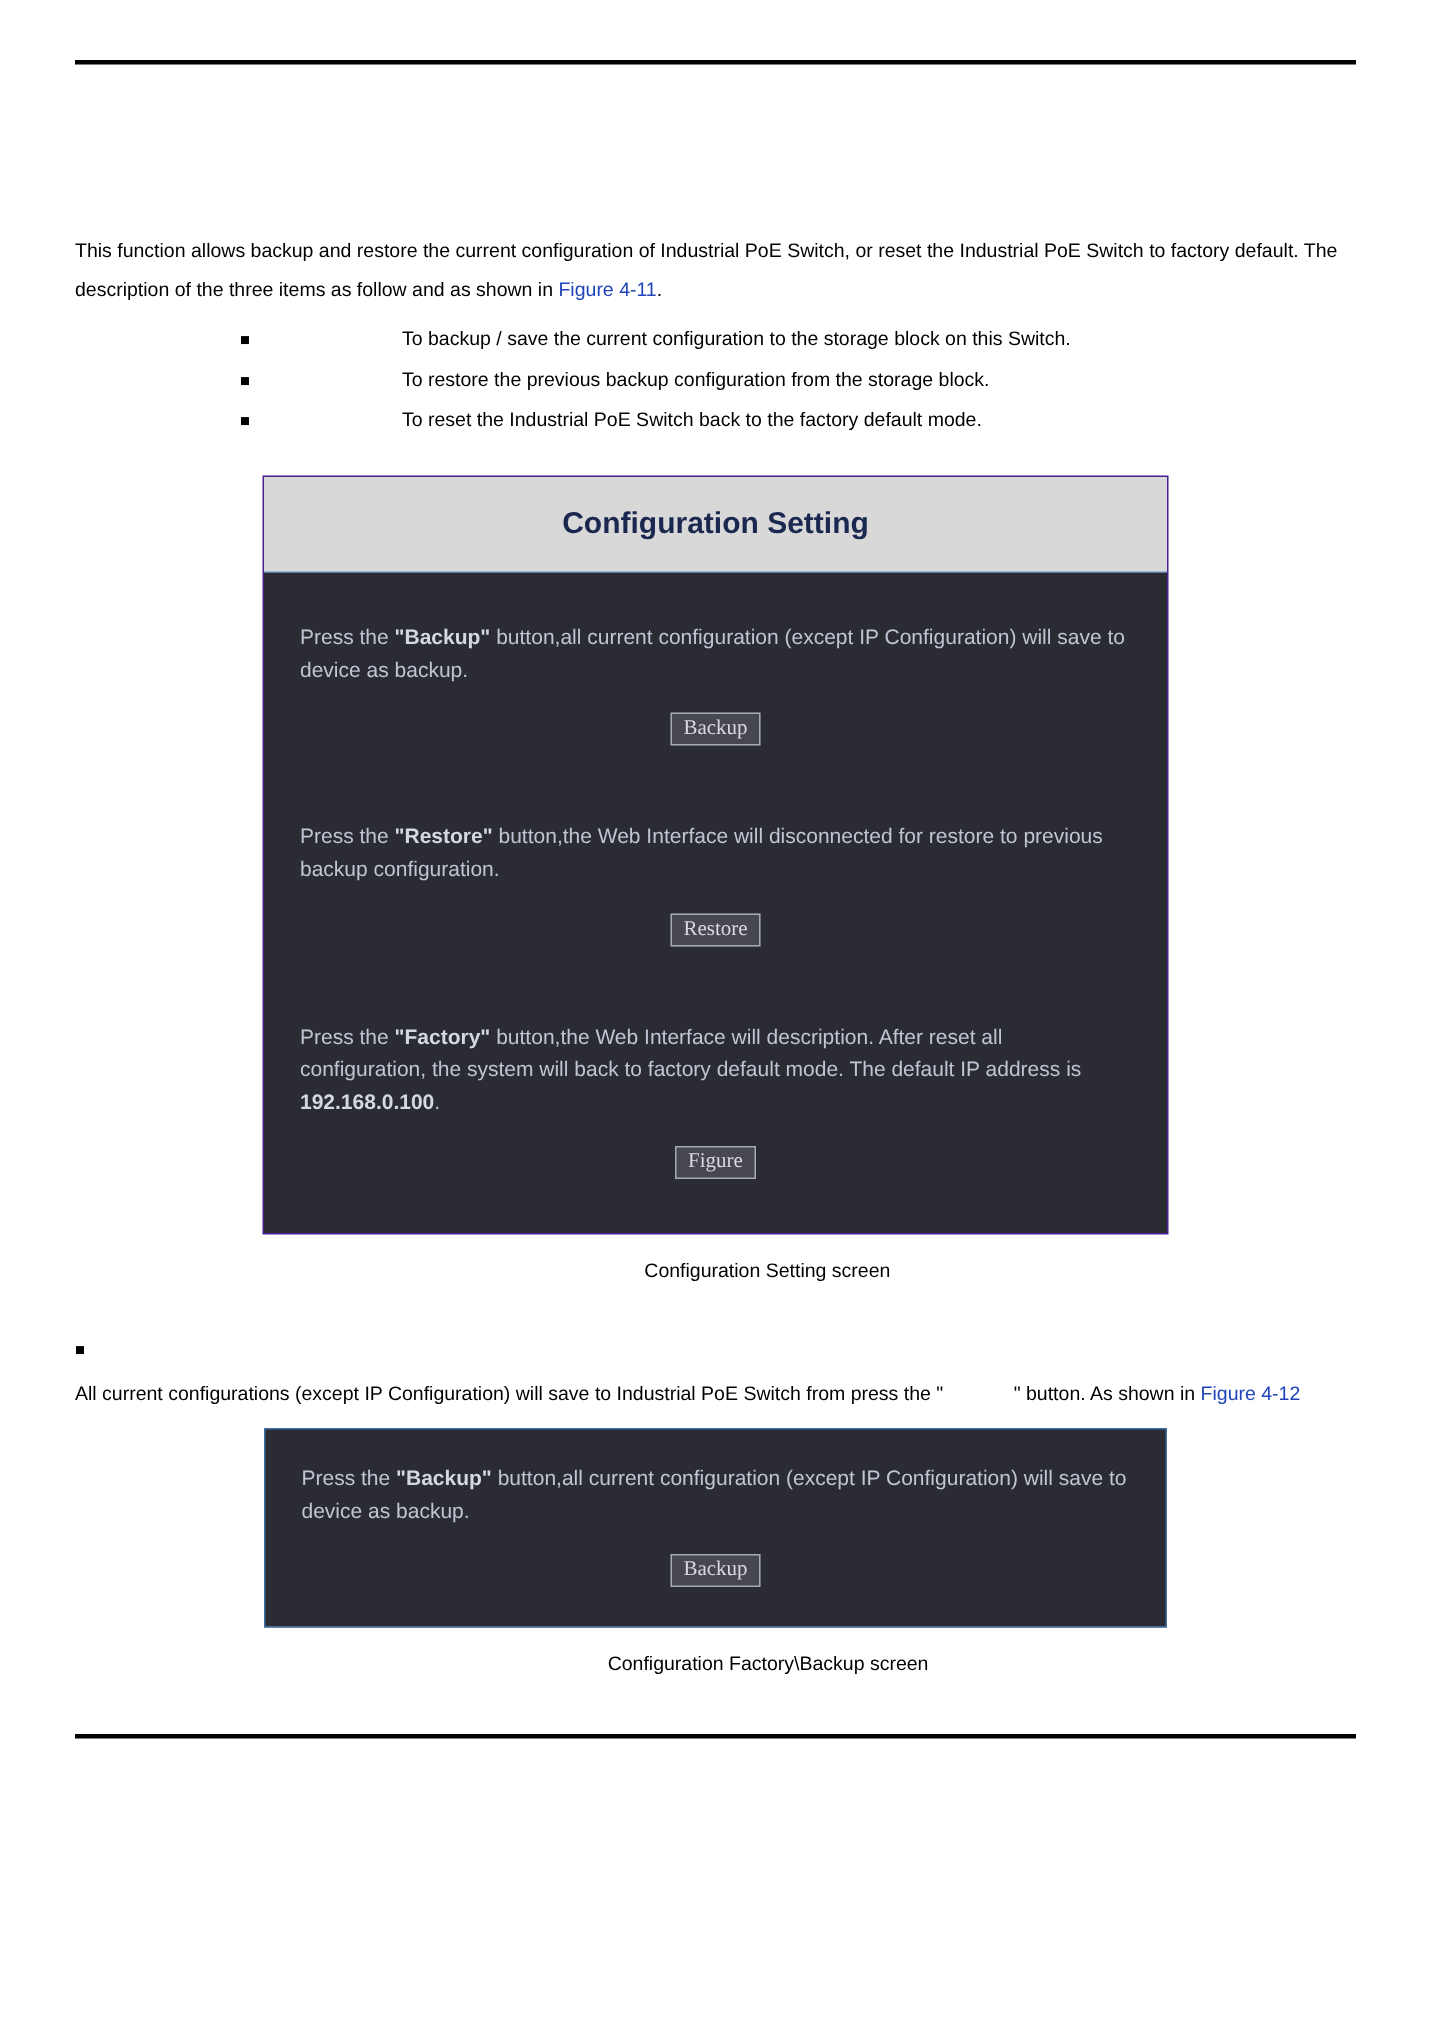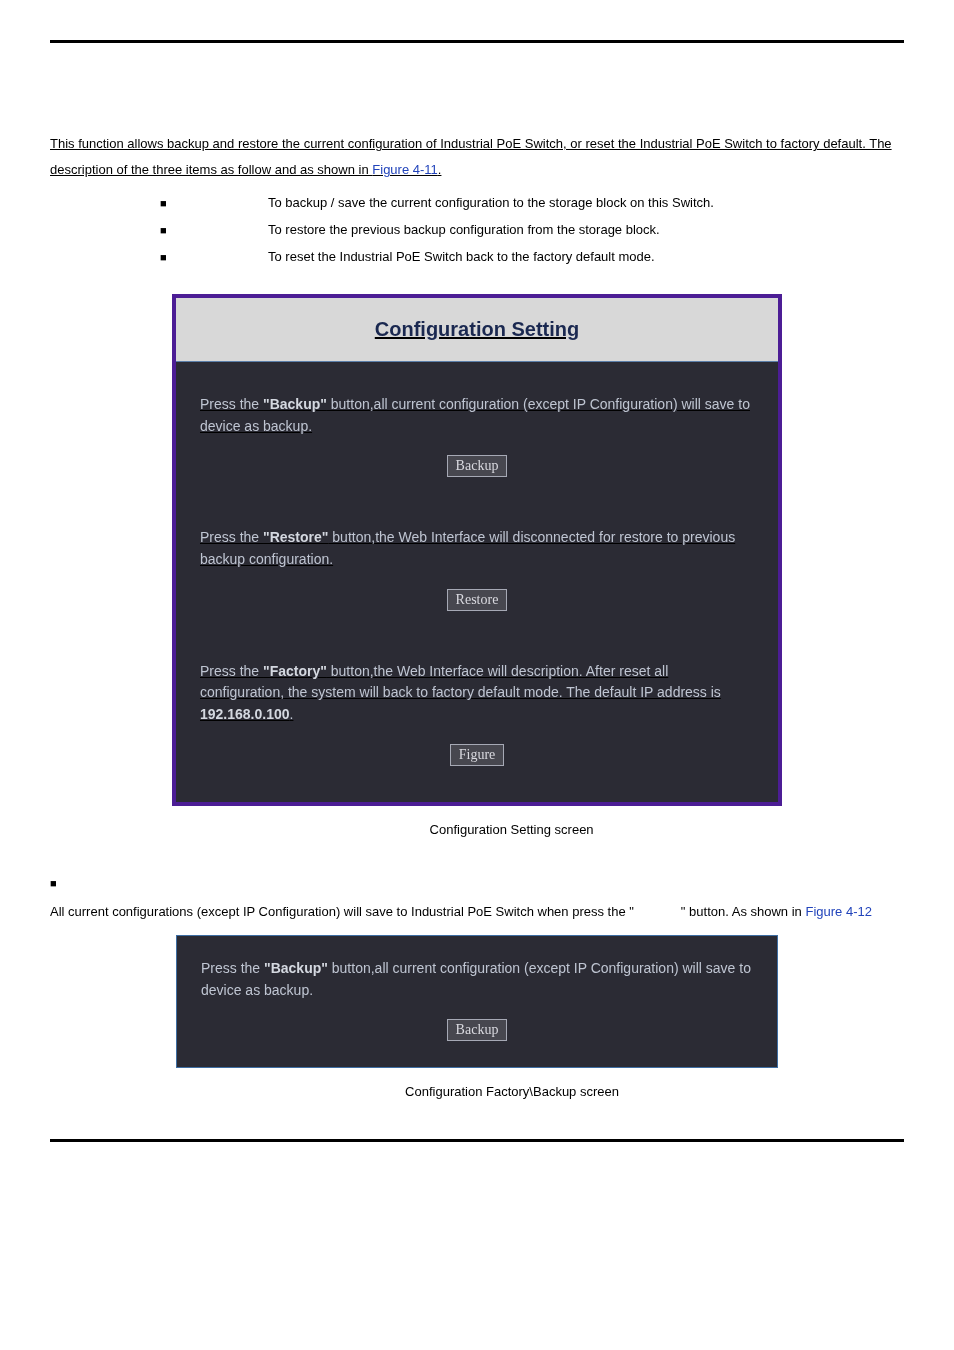--- a/index.html
+++ b/index.html
@@ -28,9 +28,8 @@
     margin-top: 60px;
   }
   .intro {
-    margin-top: 11px;
+    margin-top: 34px;
     line-height: 2.0;
-    text-decoration: underline;
   }
   .figlink {
     color: #2244bb;

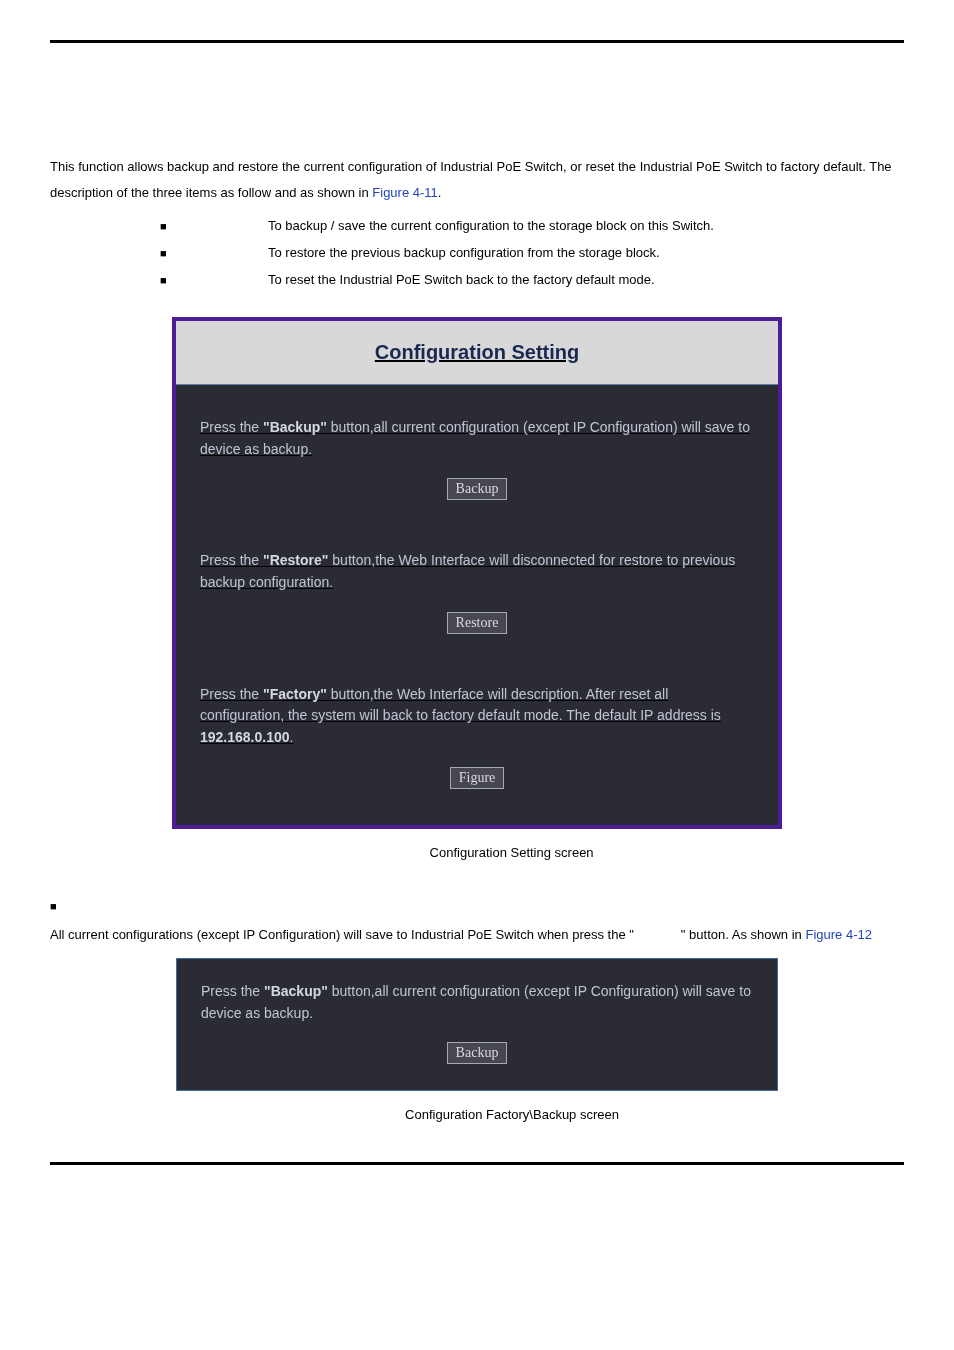--- a/index.html
+++ b/index.html
@@ -59,8 +59,7 @@
   .panel {
     width: 602px;
     margin: 0 auto;
-    border: 4px solid #4c1d95;
-    text-decoration: underline;
+    border: 1px solid #4c1d95;
   }
   .panel-title {
     background: #d8d8d8;

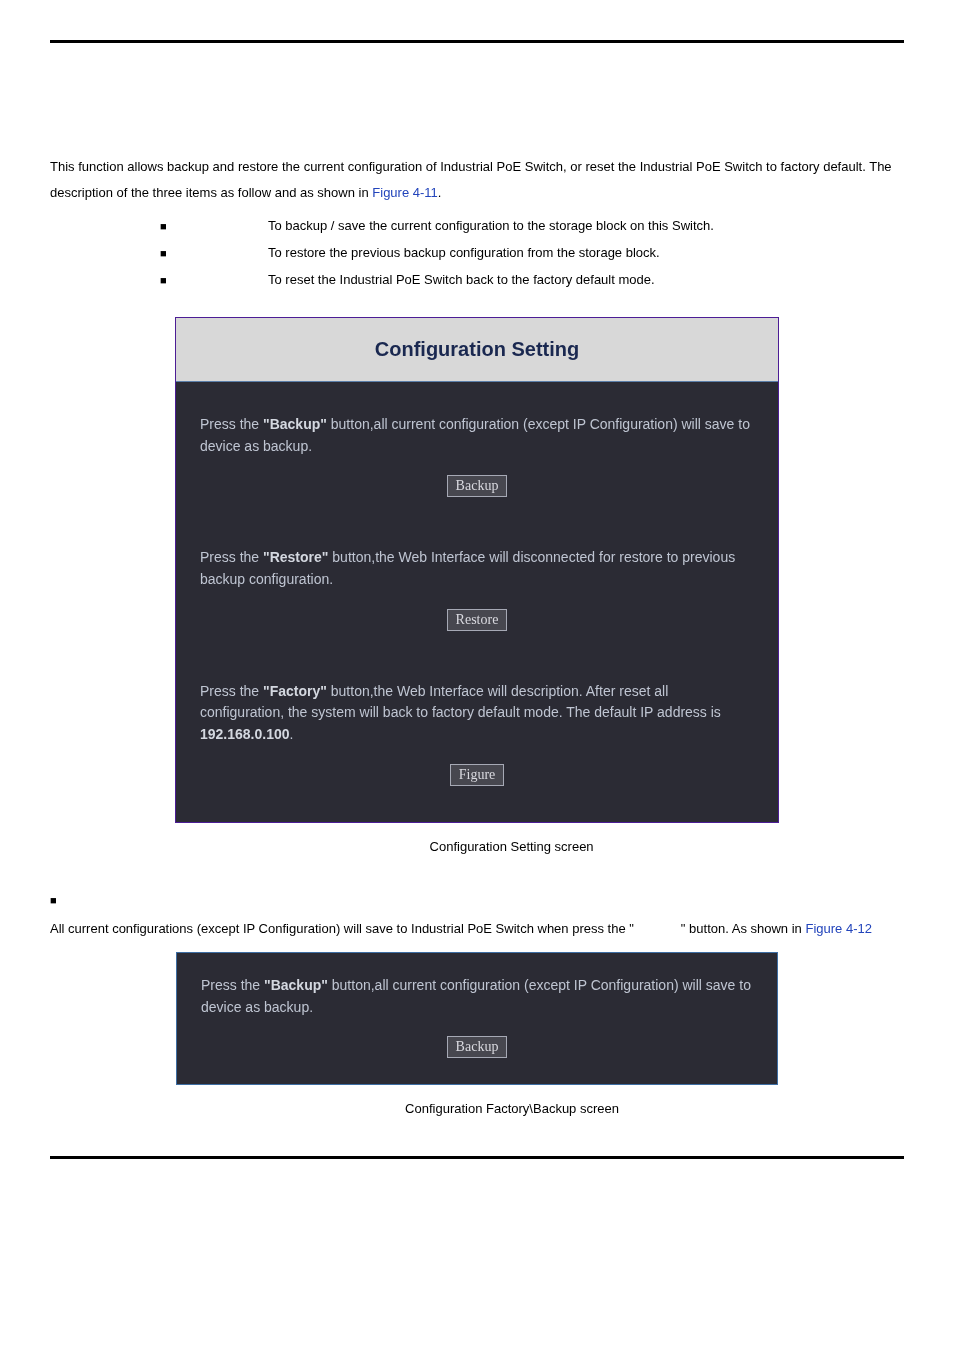--- a/index.html
+++ b/index.html
@@ -231,7 +231,7 @@
   <div class="sub-sq">■ <span class="sub-term">Backup</span></div>
 
   <div class="sub-desc">
-    <span>All current configurations (except IP Configuration) will save to Industrial PoE Switch when press the "</span><span class="invis">Backup</span><span>" button. As shown in </span><span class="figlink">Figure 4-12</span>
+    <span>All current configurations (except IP Configuration) will save to Industrial PoE Switch from press the "</span><span class="invis">Backup</span><span>" button. As shown in </span><span class="figlink">Figure 4-12</span>
   </div>
 
   <div class="panel2">

